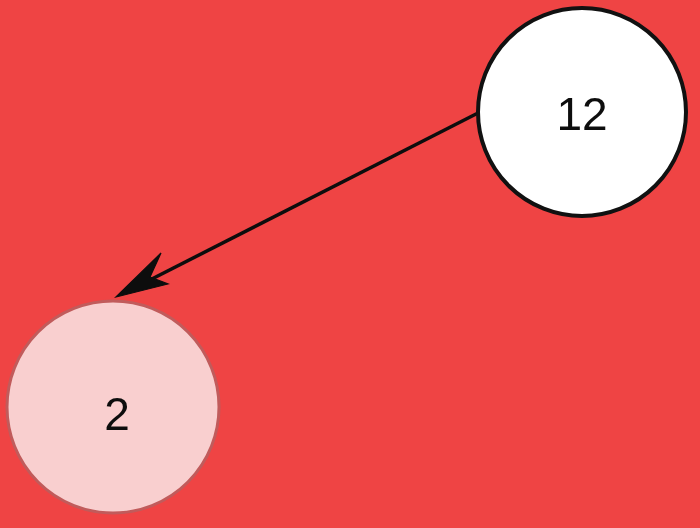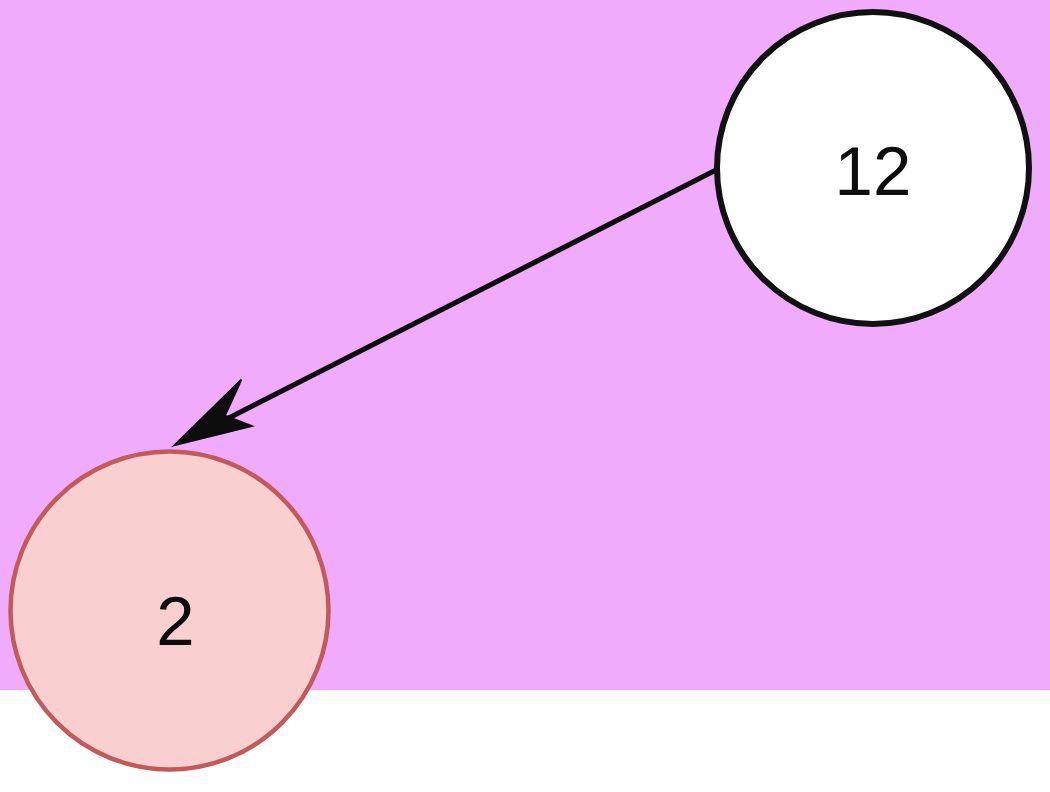--- a/index.html
+++ b/index.html
@@ -17,8 +17,8 @@
   #graph-canvas {
     position: relative;
     width: 700px;
-    height: 460px;
-    background: #f0abfc;
+    height: 528px;
+    background: #ef4444;
   }
   #graph-svg {
     position: absolute;

